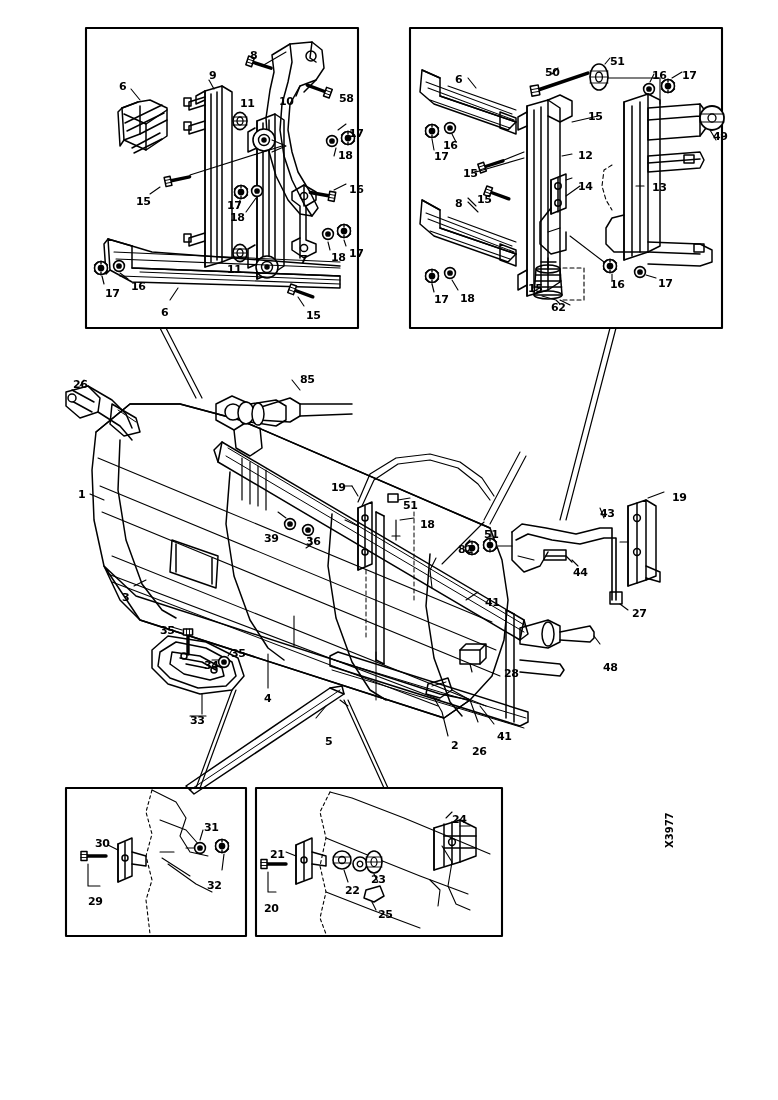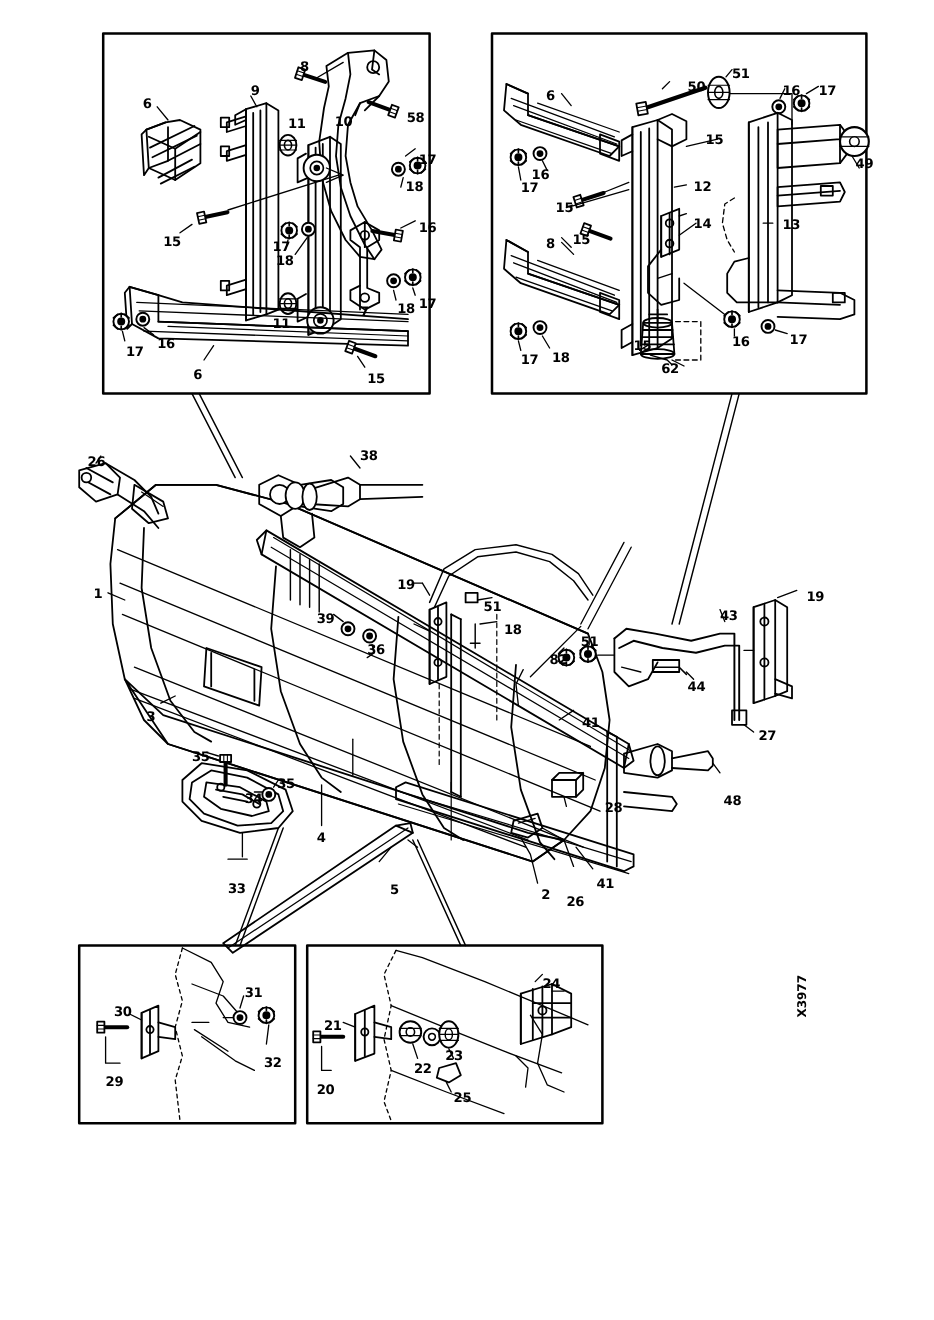--- a/index.html
+++ b/index.html
@@ -644,7 +644,7 @@
   <span class="callout" style="left:306px;top:310px">15</span>
 
   <span class="callout" style="left:455px;top:74px">6</span>
-  <span class="callout" style="left:573px;top:67px">50</span>
+  <span class="callout" style="left:545px;top:67px">50</span>
   <span class="callout" style="left:610px;top:56px">51</span>
   <span class="callout" style="left:652px;top:70px">16</span>
   <span class="callout" style="left:682px;top:70px">17</span>

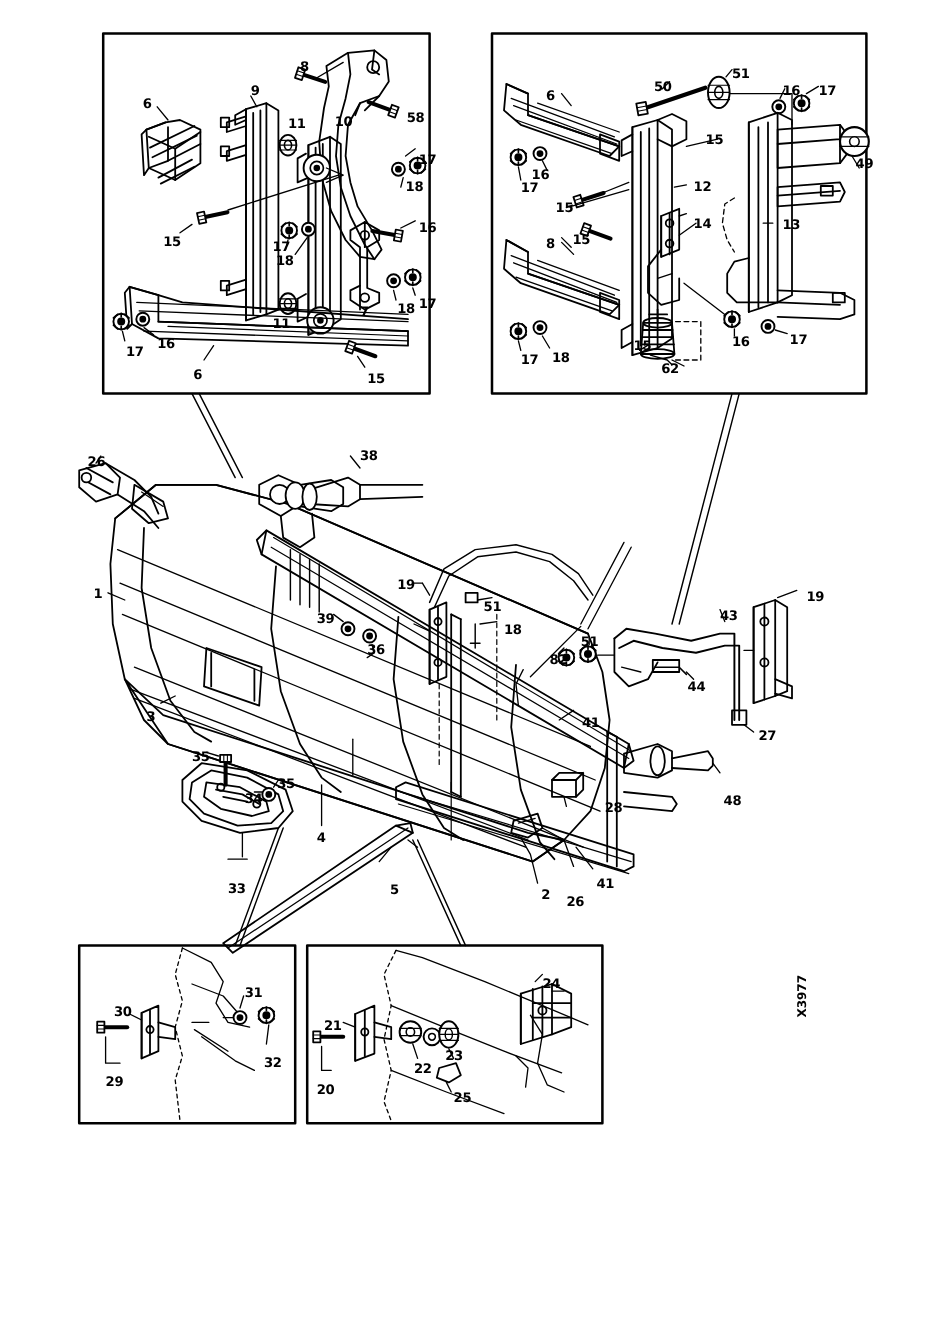--- a/index.html
+++ b/index.html
@@ -666,7 +666,7 @@
   <span class="callout" style="left:658px;top:278px">17</span>
 
   <span class="callout" style="left:73px;top:379px">26</span>
-  <span class="callout" style="left:300px;top:374px">38</span>
+  <span class="callout" style="left:300px;top:374px">85</span>
   <span class="callout" style="left:78px;top:489px">1</span>
   <span class="callout" style="left:331px;top:482px">19</span>
   <span class="callout" style="left:403px;top:500px">51</span>

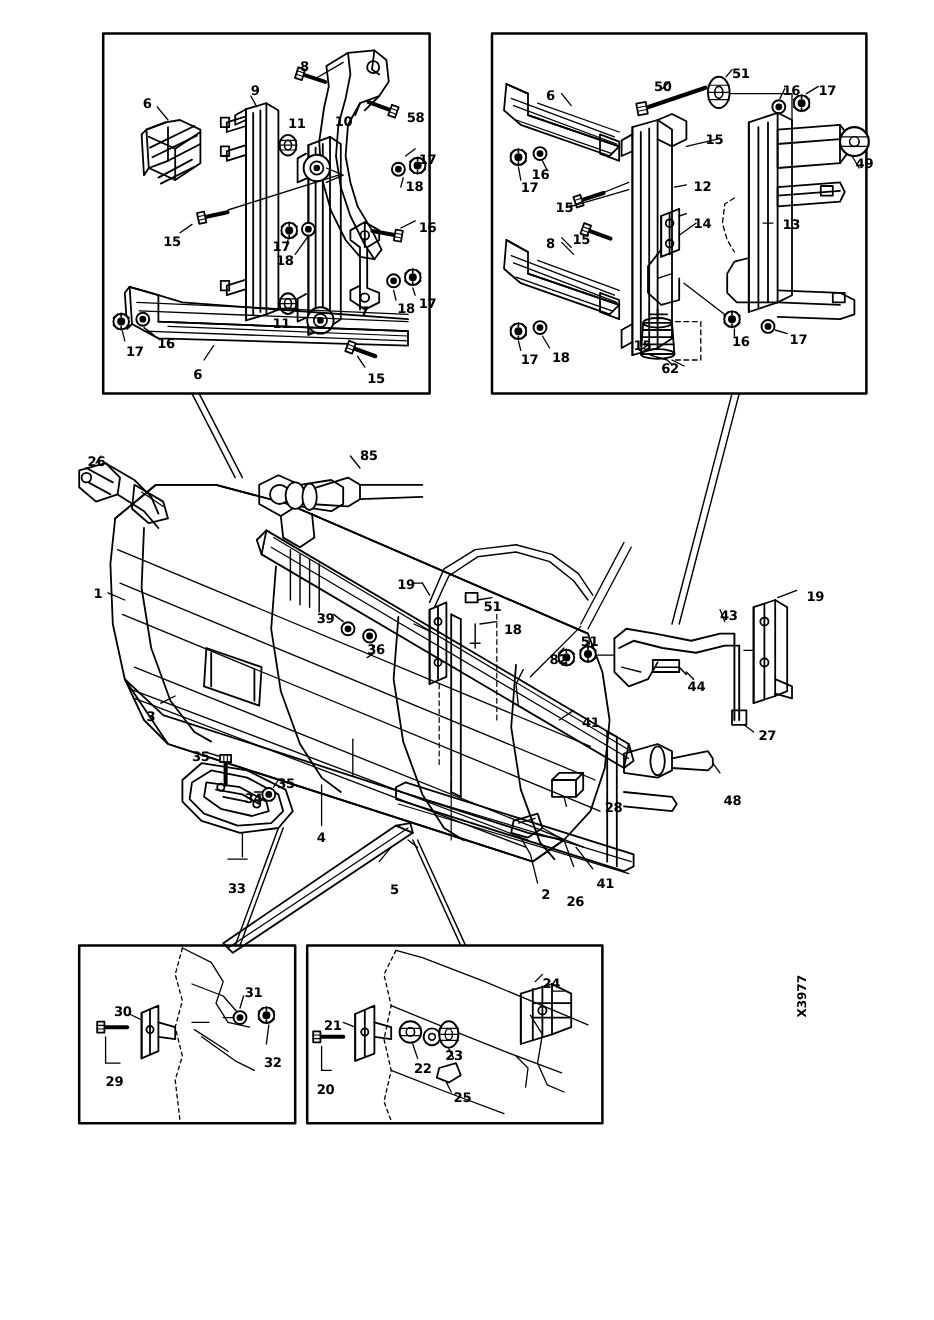--- a/index.html
+++ b/index.html
@@ -676,7 +676,7 @@
   <span class="callout" style="left:484px;top:529px">51</span>
   <span class="callout" style="left:458px;top:544px">82</span>
   <span class="callout" style="left:573px;top:567px">44</span>
-  <span class="callout" style="left:264px;top:510px">39</span>
+  <span class="callout" style="left:264px;top:533px">39</span>
   <span class="callout" style="left:306px;top:536px">36</span>
   <span class="callout" style="left:122px;top:592px">3</span>
   <span class="callout" style="left:485px;top:597px">41</span>

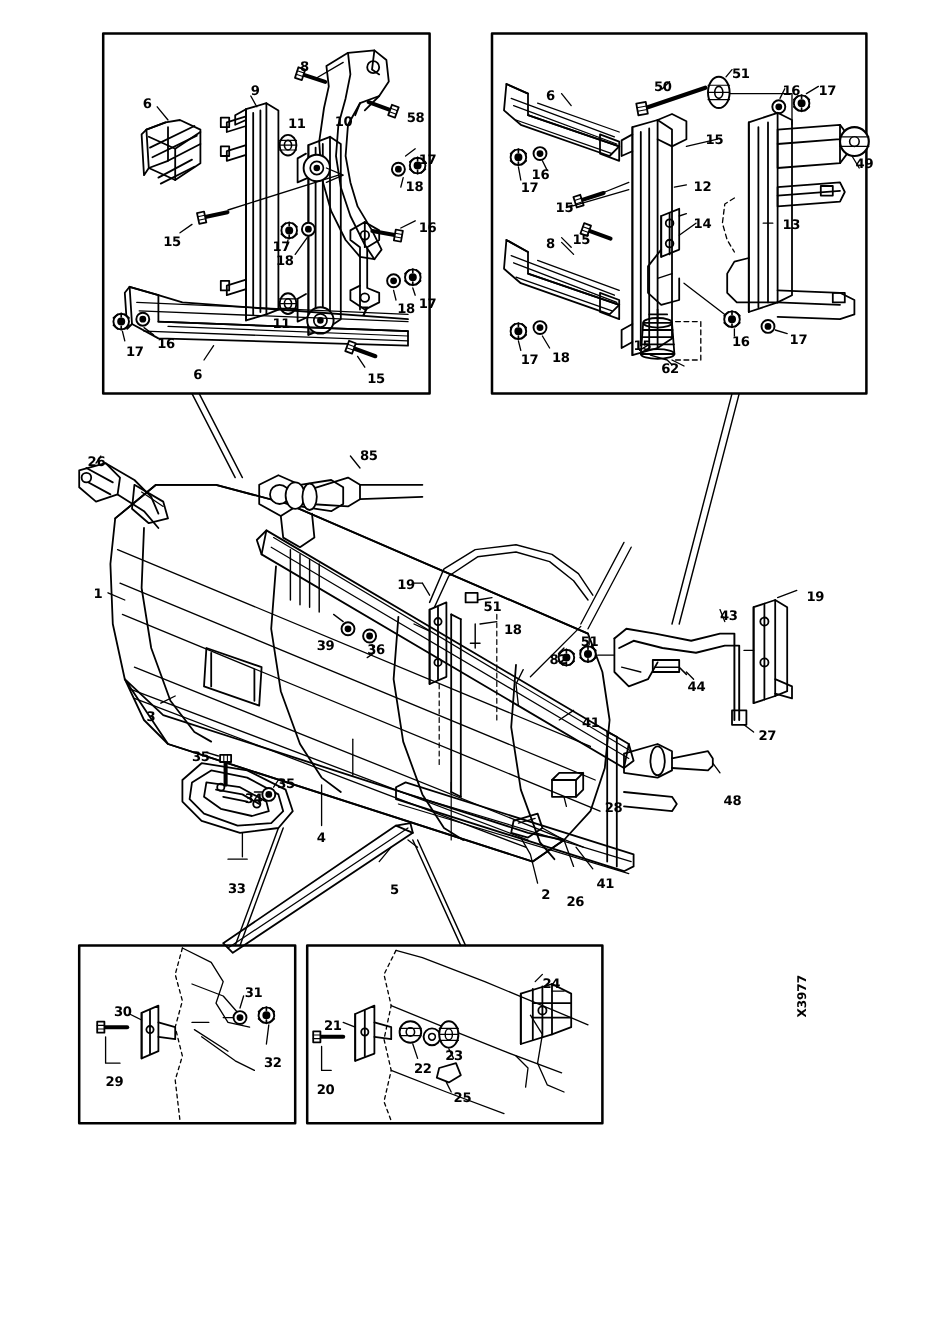--- a/index.html
+++ b/index.html
@@ -686,7 +686,7 @@
   <span class="callout" style="left:204px;top:660px">34</span>
   <span class="callout" style="left:504px;top:668px">28</span>
   <span class="callout" style="left:603px;top:662px">48</span>
-  <span class="callout" style="left:190px;top:735px">33</span>
+  <span class="callout" style="left:190px;top:715px">33</span>
   <span class="callout" style="left:264px;top:693px">4</span>
   <span class="callout" style="left:325px;top:736px">5</span>
   <span class="callout" style="left:451px;top:740px">2</span>

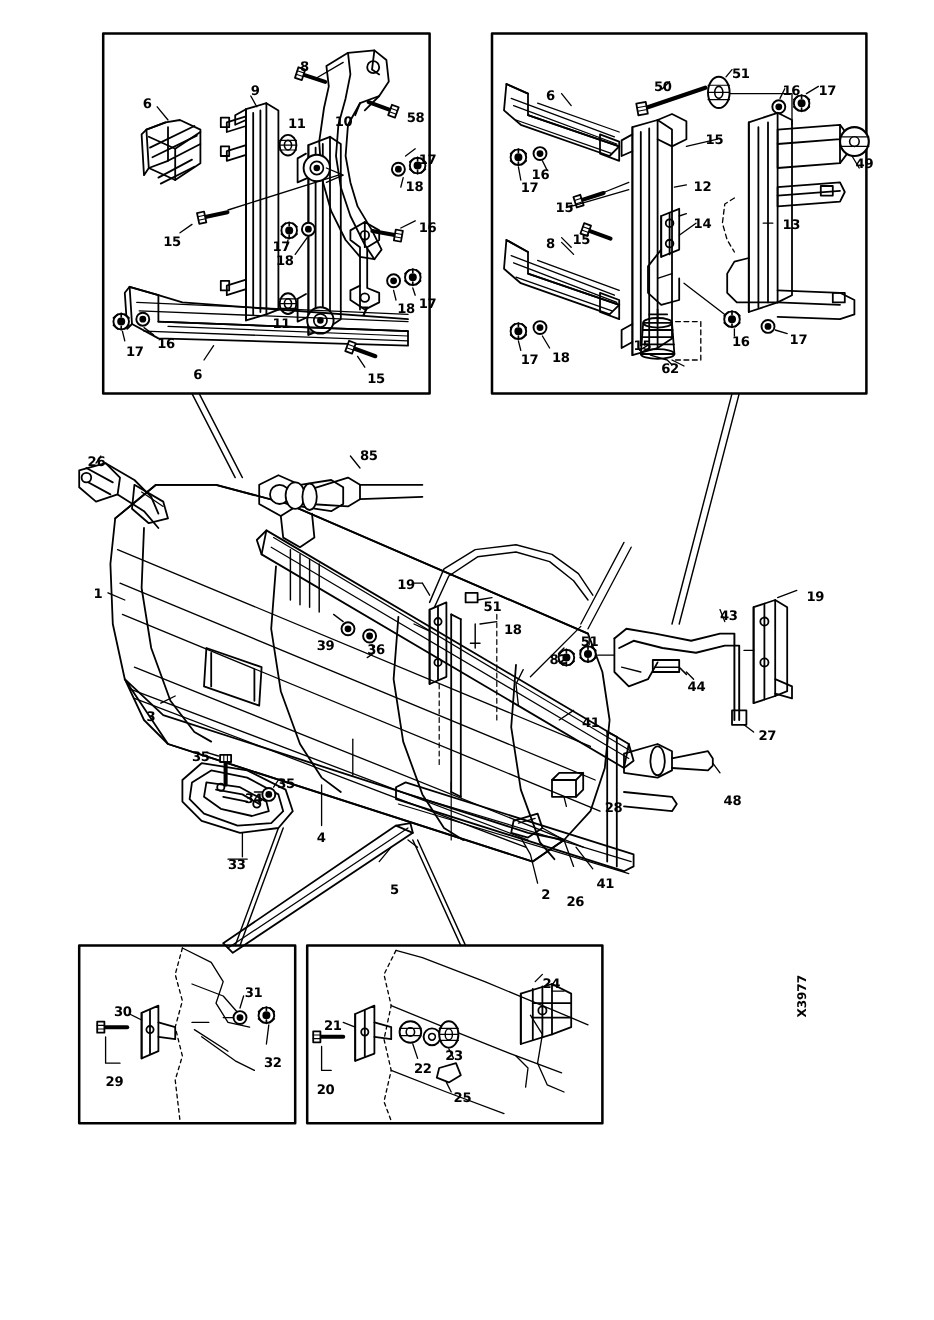--- a/index.html
+++ b/index.html
@@ -695,7 +695,7 @@
 
   <span class="callout" style="left:95px;top:838px">30</span>
   <span class="callout" style="left:204px;top:822px">31</span>
-  <span class="callout" style="left:220px;top:880px">32</span>
+  <span class="callout" style="left:207px;top:880px">32</span>
   <span class="callout" style="left:88px;top:896px">29</span>
 
   <span class="callout" style="left:270px;top:849px">21</span>

